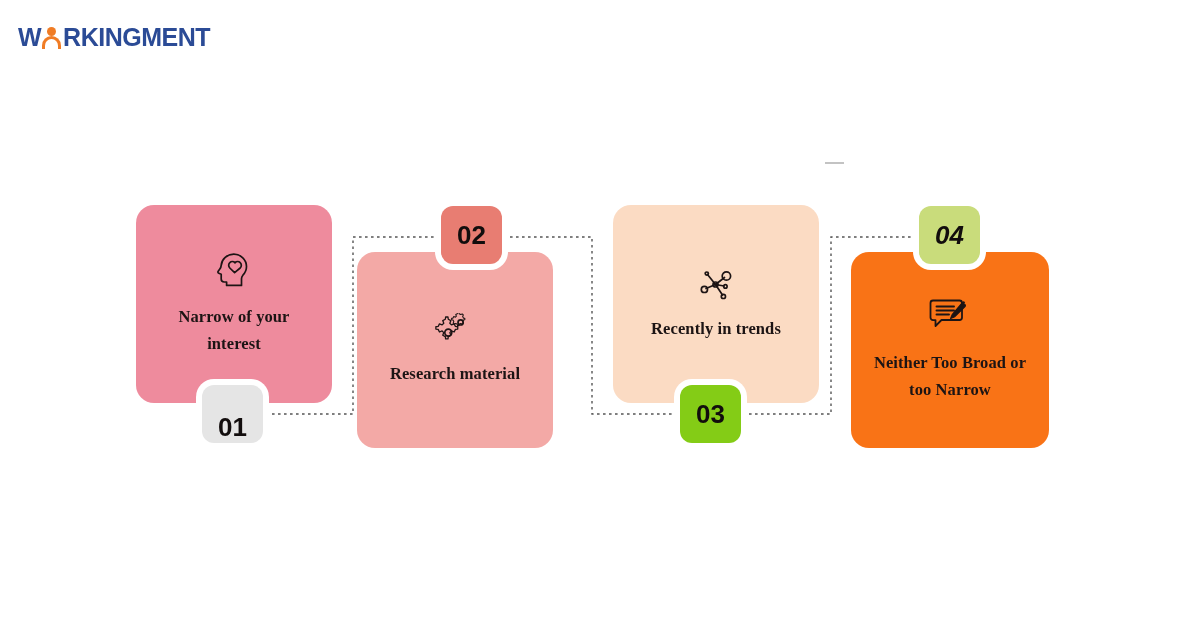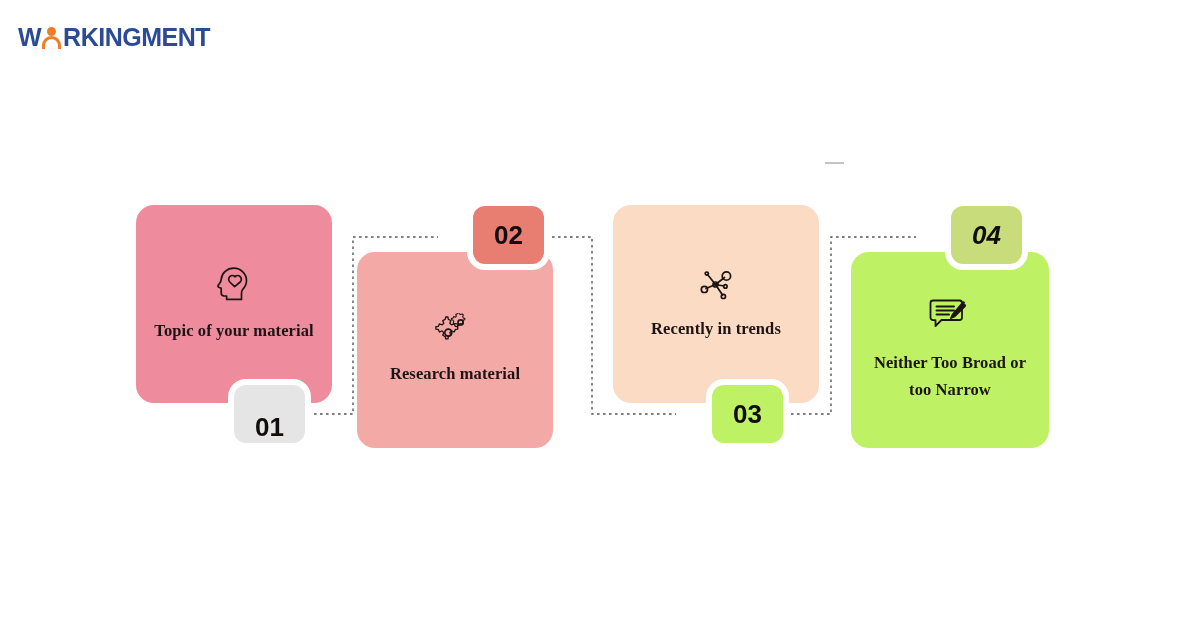--- a/index.html
+++ b/index.html
@@ -128,7 +128,7 @@
   
   .badge {
     position: absolute;
-    width: 71px;
+    width: 61px;
     height: 58px;
     border-radius: 12px;
     display: flex;
@@ -140,7 +140,6 @@
     color: #120d0d;
     box-sizing: border-box;
     box-shadow: 0 0 0 6px #ffffff;
-    margin-left: 32px;
   }
   #badge-1 { left: 202px; top: 385px; background: #e5e5e5; align-items: flex-end; }
   #badge-2 { left: 441px; top: 206px; background: #E87D72; }

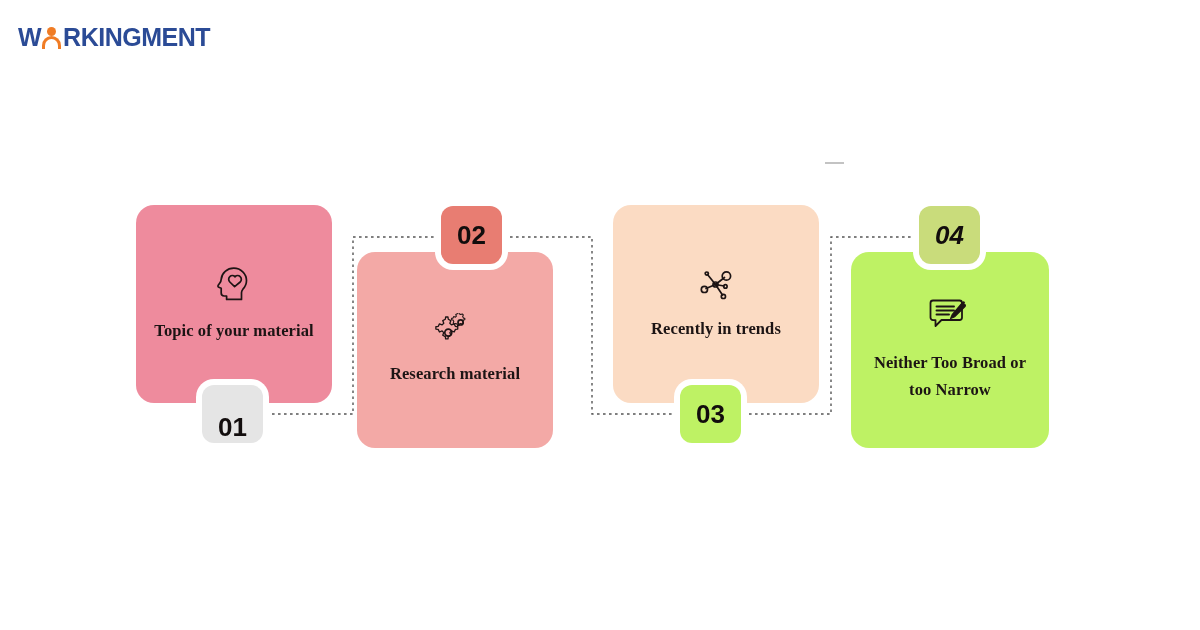--- a/index.html
+++ b/index.html
@@ -180,7 +180,7 @@
         <path d="M18.6 22.6l-4.8-4.6c-1.5-1.5-1.5-3.9 0-5.3 1.4-1.4 3.7-1.4 5.1 0l.1.1.1-.1c1.4-1.4 3.7-1.4 5.1 0 1.5 1.4 1.5 3.8 0 5.3l-5.6 4.6z" stroke="#1d1414" stroke-width="1.7" stroke-linejoin="round"></path>
       </svg>
     </span>
-    <div class="card-title">Topic of your material</div>
+    <div class="card-title">Narrow of your interest</div>
   </div>
   <div class="badge" id="badge-1">
     <span>01</span>

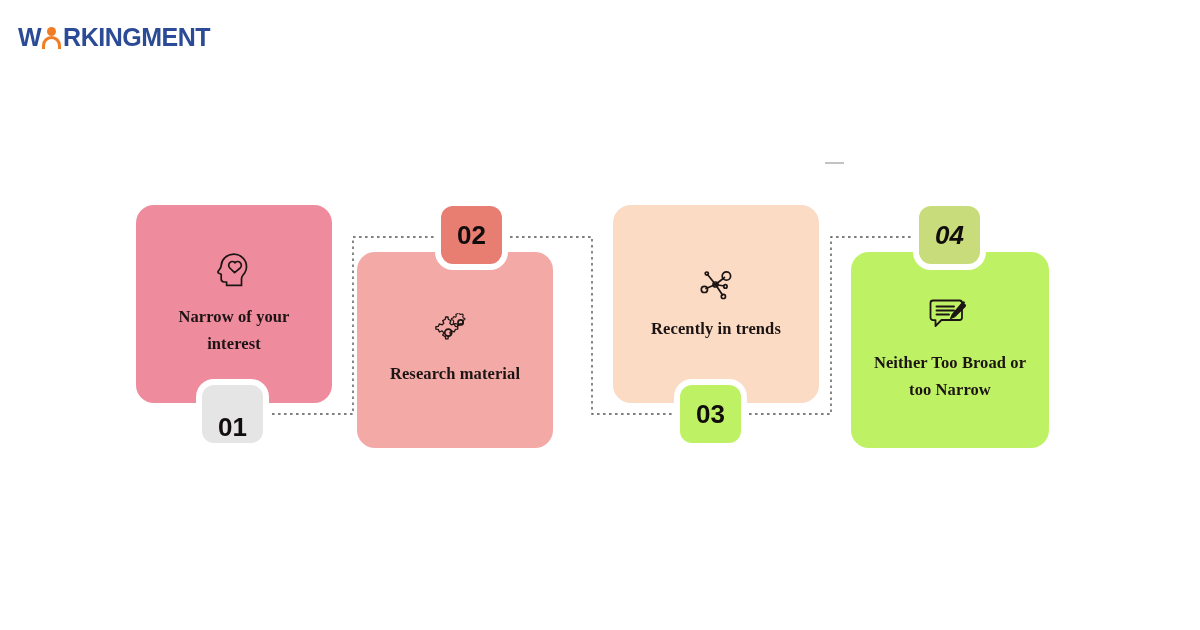--- a/index.html
+++ b/index.html
@@ -118,7 +118,7 @@
   #card-1 { left: 136px; top: 205px; width: 196px; height: 198px; background: #EE8B9D; }
   #card-2 { left: 357px; top: 252px; width: 196px; height: 196px; background: #F3A9A6; }
   #card-3 { left: 613px; top: 205px; width: 206px; height: 198px; background: #FBDBC3; }
-  #card-4 { left: 851px; top: 252px; width: 198px; height: 196px; background: #bef264; }
+  #card-4 { left: 851px; top: 252px; width: 198px; height: 196px; background: #f97316; }
 
   #card-1 .card-icon { margin-bottom: 12px; }
   #card-2 .card-icon { margin-bottom: 10px; }

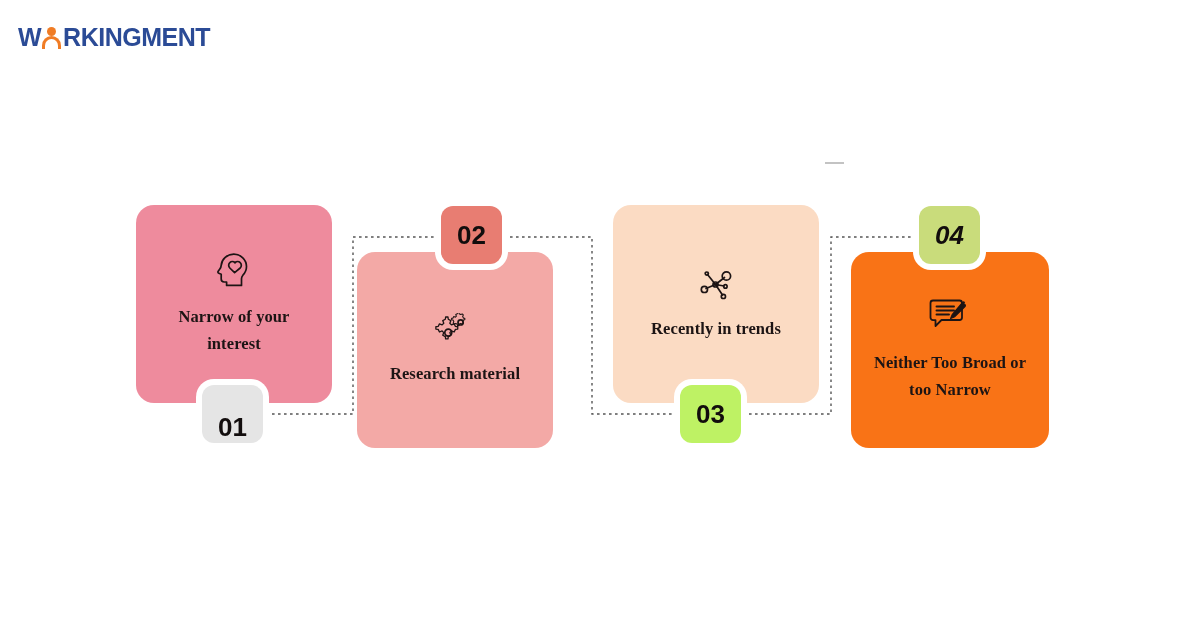--- a/index.html
+++ b/index.html
@@ -143,7 +143,7 @@
   }
   #badge-1 { left: 202px; top: 385px; background: #e5e5e5; align-items: flex-end; }
   #badge-2 { left: 441px; top: 206px; background: #E87D72; }
-  #badge-3 { left: 680px; top: 385px; background: #bef264; }
+  #badge-3 { left: 680px; top: 385px; background: #84cc16; }
   #badge-4 { left: 919px; top: 206px; background: #C9DC7B; font-style: italic; }
 </style>
 </head>

